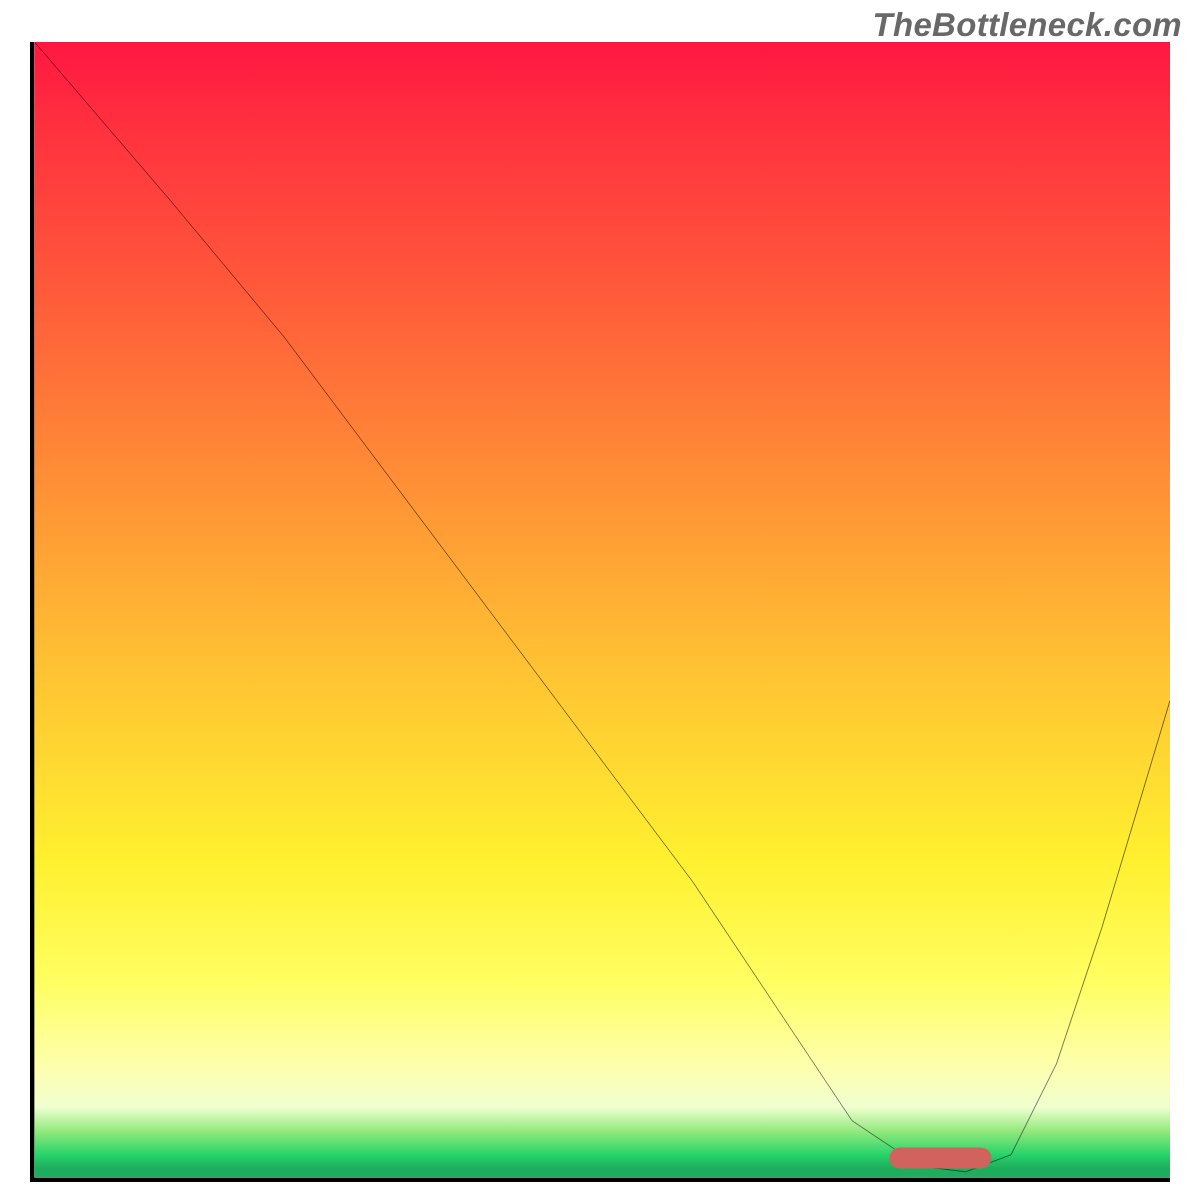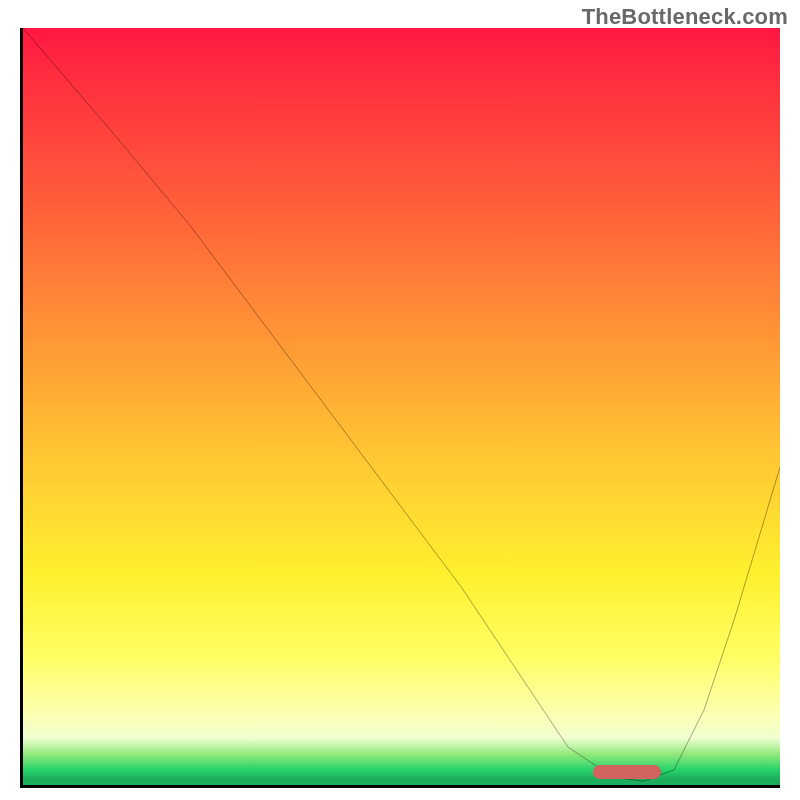--- a/index.html
+++ b/index.html
@@ -14,6 +14,7 @@
     position: relative;
     width: 800px;
     height: 800px;
+    font-style: italic;
   }
   .watermark {
     position: absolute;

